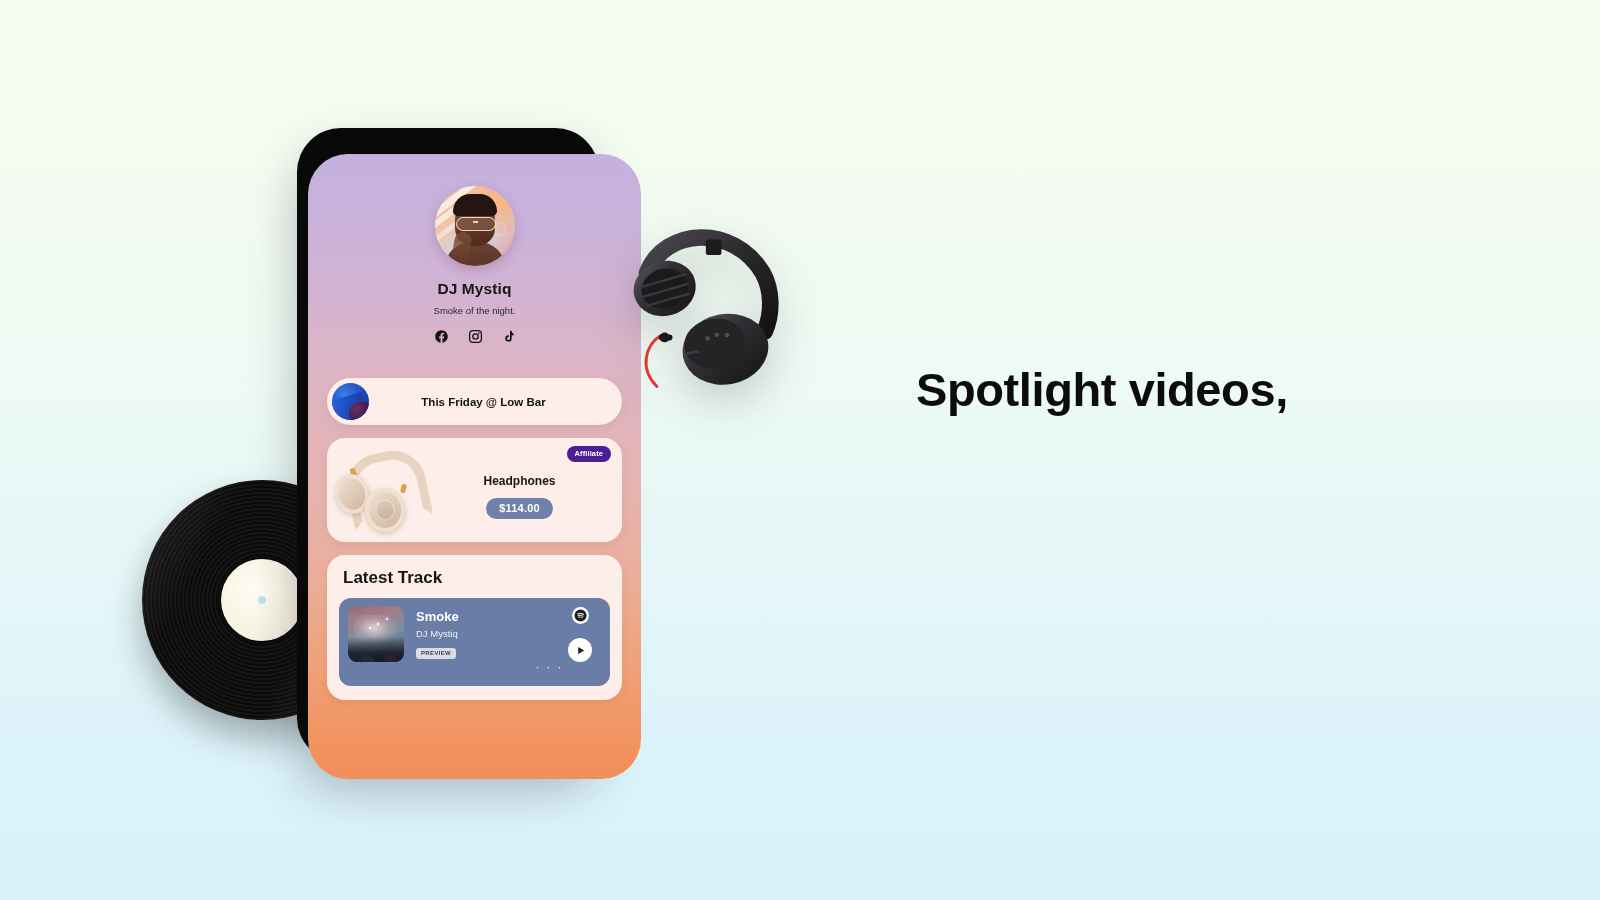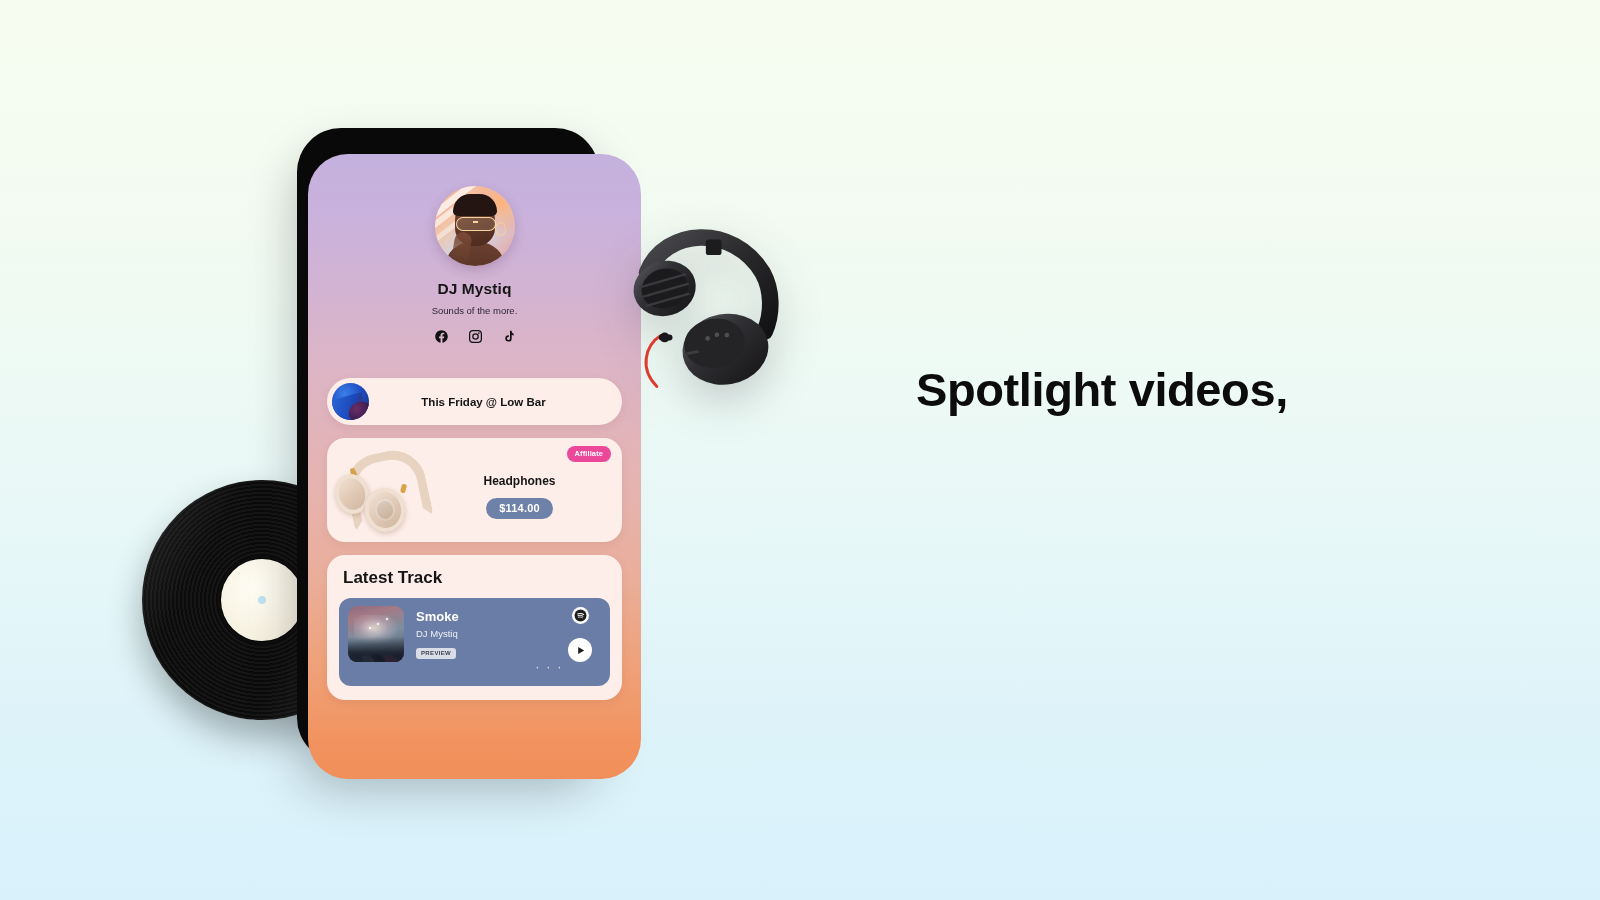--- a/index.html
+++ b/index.html
@@ -358,7 +358,7 @@
           <div class="arm"></div>
         </div>
         <div class="display-name">DJ Mystiq</div>
-        <div class="tagline">Sounds of the more.</div>
+        <div class="tagline">Smoke of the night.</div>
 
         <div class="socials">
           <a href="#">

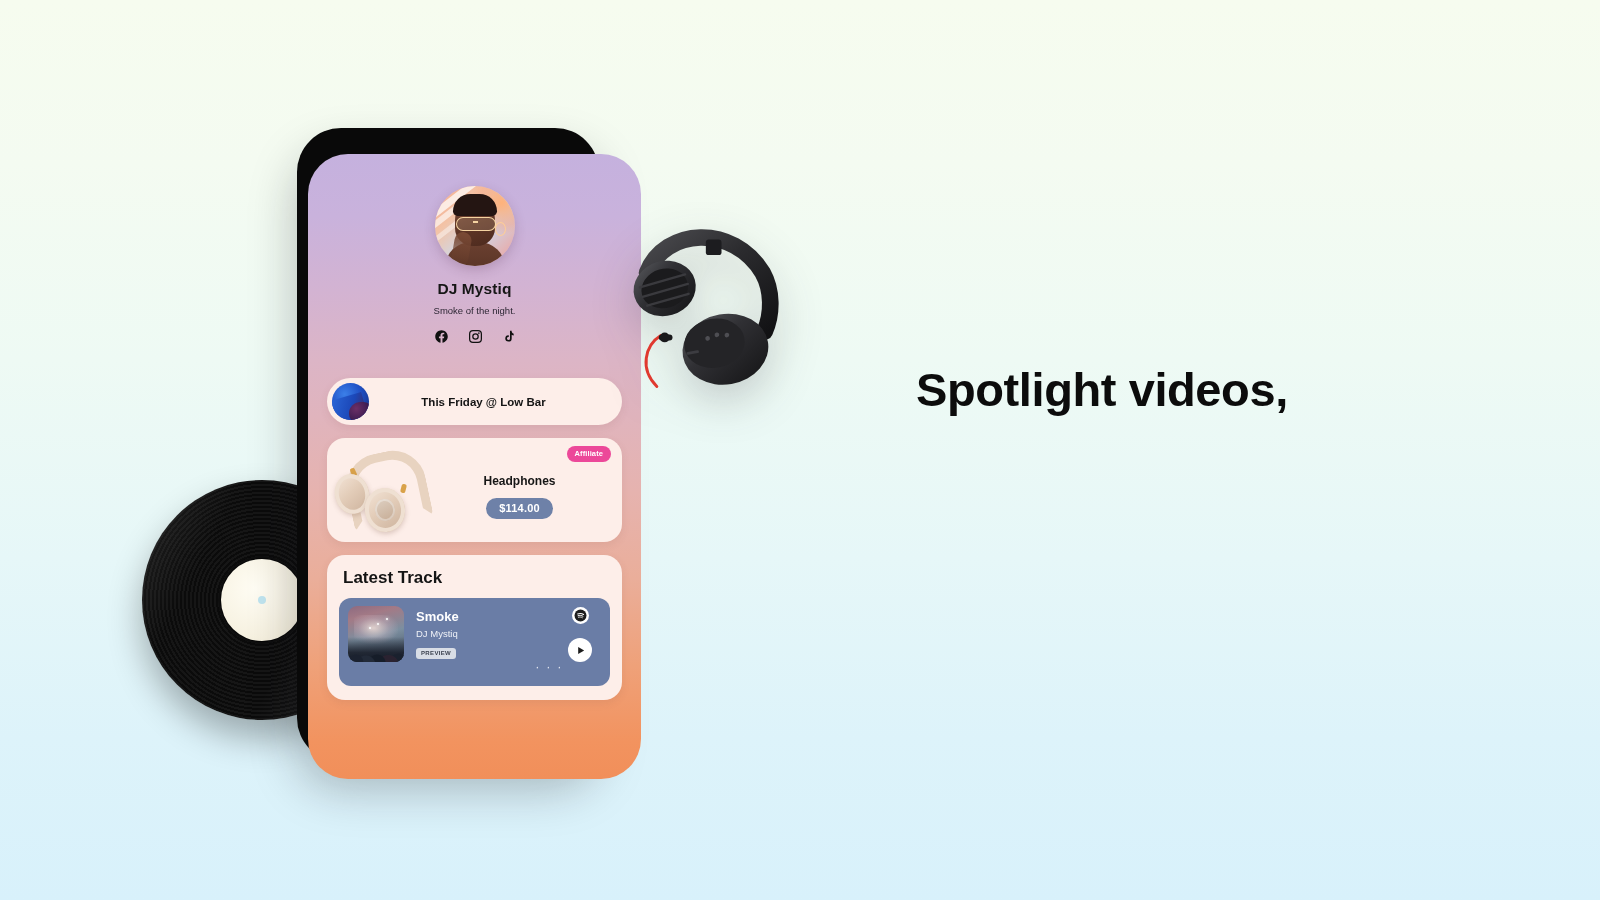--- a/index.html
+++ b/index.html
@@ -193,7 +193,7 @@
   }
   .affiliate-badge {
     position: absolute; right: 11px; top: 8px;
-    background: #ec4899; color: #fff;
+    background: #4c1d95; color: #fff;
     font-size: 7.5px; font-weight: 600;
     padding: 3px 8px 3.5px; border-radius: 9px;
     letter-spacing: .1px;

